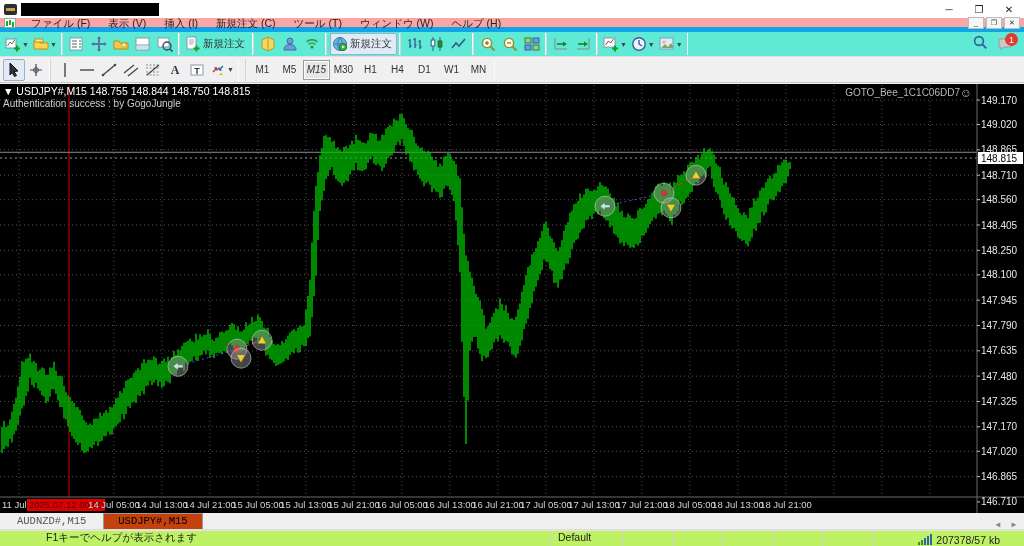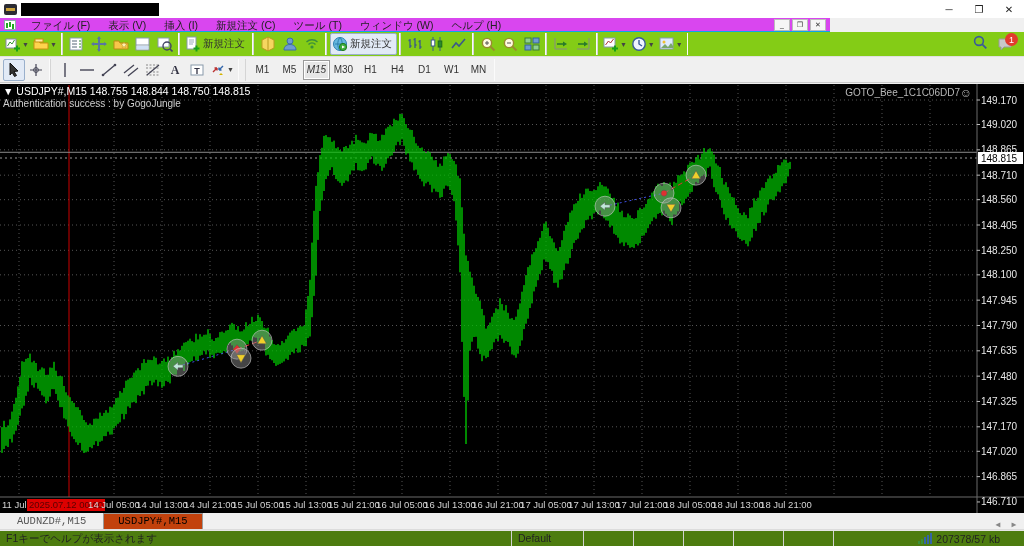--- a/index.html
+++ b/index.html
@@ -19,9 +19,9 @@
     font-size:10px; color:#222; cursor:default; }
 
   
-  #menubar { position:absolute; left:0; top:18px; width:830px; height:14px;
-    background:#d946ef; display:flex; align-items:center; font-size:10.5px; color:#222;
-    border-bottom:1px solid #0ea5e9; }
+  #menubar { position:absolute; left:0; top:18px; width:1024px; height:14px;
+    background:#fca5a5; display:flex; align-items:center; font-size:10.5px; color:#222;
+    border-bottom:5px solid #0ea5e9; }
   #chart-window-icon { width:12px; height:10px; margin:0 6px 0 4px; background:#fff; border:1px solid #8aa; position:relative; }
   #chart-window-icon::after{ content:""; position:absolute; left:1px; top:2px; width:2px; height:5px; background:#2a2; box-shadow:3px -1px 0 #2a2, 6px 1px 0 #2a2; }
   .menu-item { padding:0 9px; height:14px; line-height:14px; white-space:nowrap; }

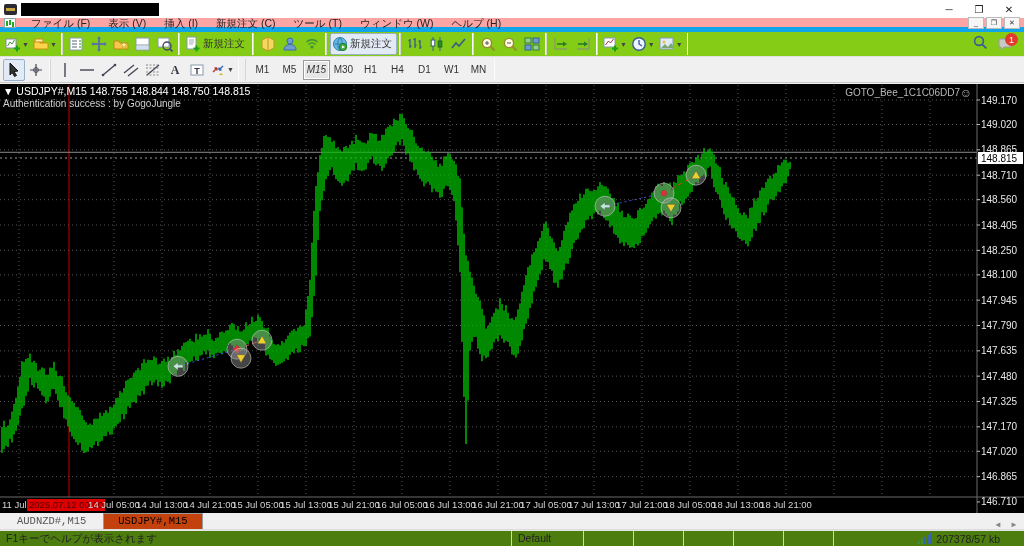--- a/index.html
+++ b/index.html
@@ -30,7 +30,7 @@
     display:flex; align-items:center; justify-content:center; color:#333; margin-left:2px; }
 
   
-  #toolbar1 { position:absolute; left:0; top:32px; width:1024px; height:25px; background:#84cc16;
+  #toolbar1 { position:absolute; left:0; top:32px; width:1024px; height:25px; background:#5eead4;
     display:flex; border-bottom:1px solid #e0e0e0; }
   #toolbar2 { position:absolute; left:0; top:57px; width:1024px; height:26px; background:#f0f0f0;
     display:flex; align-items:center; border-bottom:1px solid #c9c9c9; }

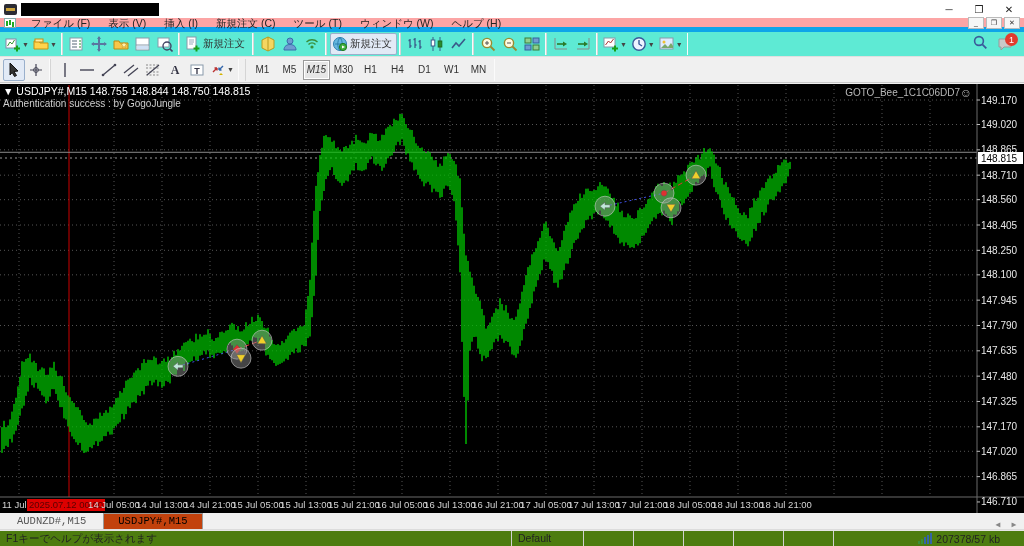--- a/index.html
+++ b/index.html
@@ -64,8 +64,8 @@
   .tabarrow { font-size:8px; color:#888; width:12px; text-align:center; }
 
   
-  #statusbar { position:absolute; left:0; top:530px; width:1024px; height:16px; background:#4d7c0f;
-    display:flex; align-items:center; font-size:10.5px; color:#222; border-top:1px solid #e5e5e5; }
+  #statusbar { position:absolute; left:0; top:530px; width:1024px; height:16px; background:#bef264;
+    display:flex; align-items:flex-end; font-size:10.5px; color:#222; border-top:1px solid #e5e5e5;padding-left:40px; }
   .status-cell { height:16px; line-height:15px; padding:0 6px; border-right:1px solid #d2d2d2; white-space:nowrap; }
   #status-help { width:512px; }
   #status-profile { width:72px; }

